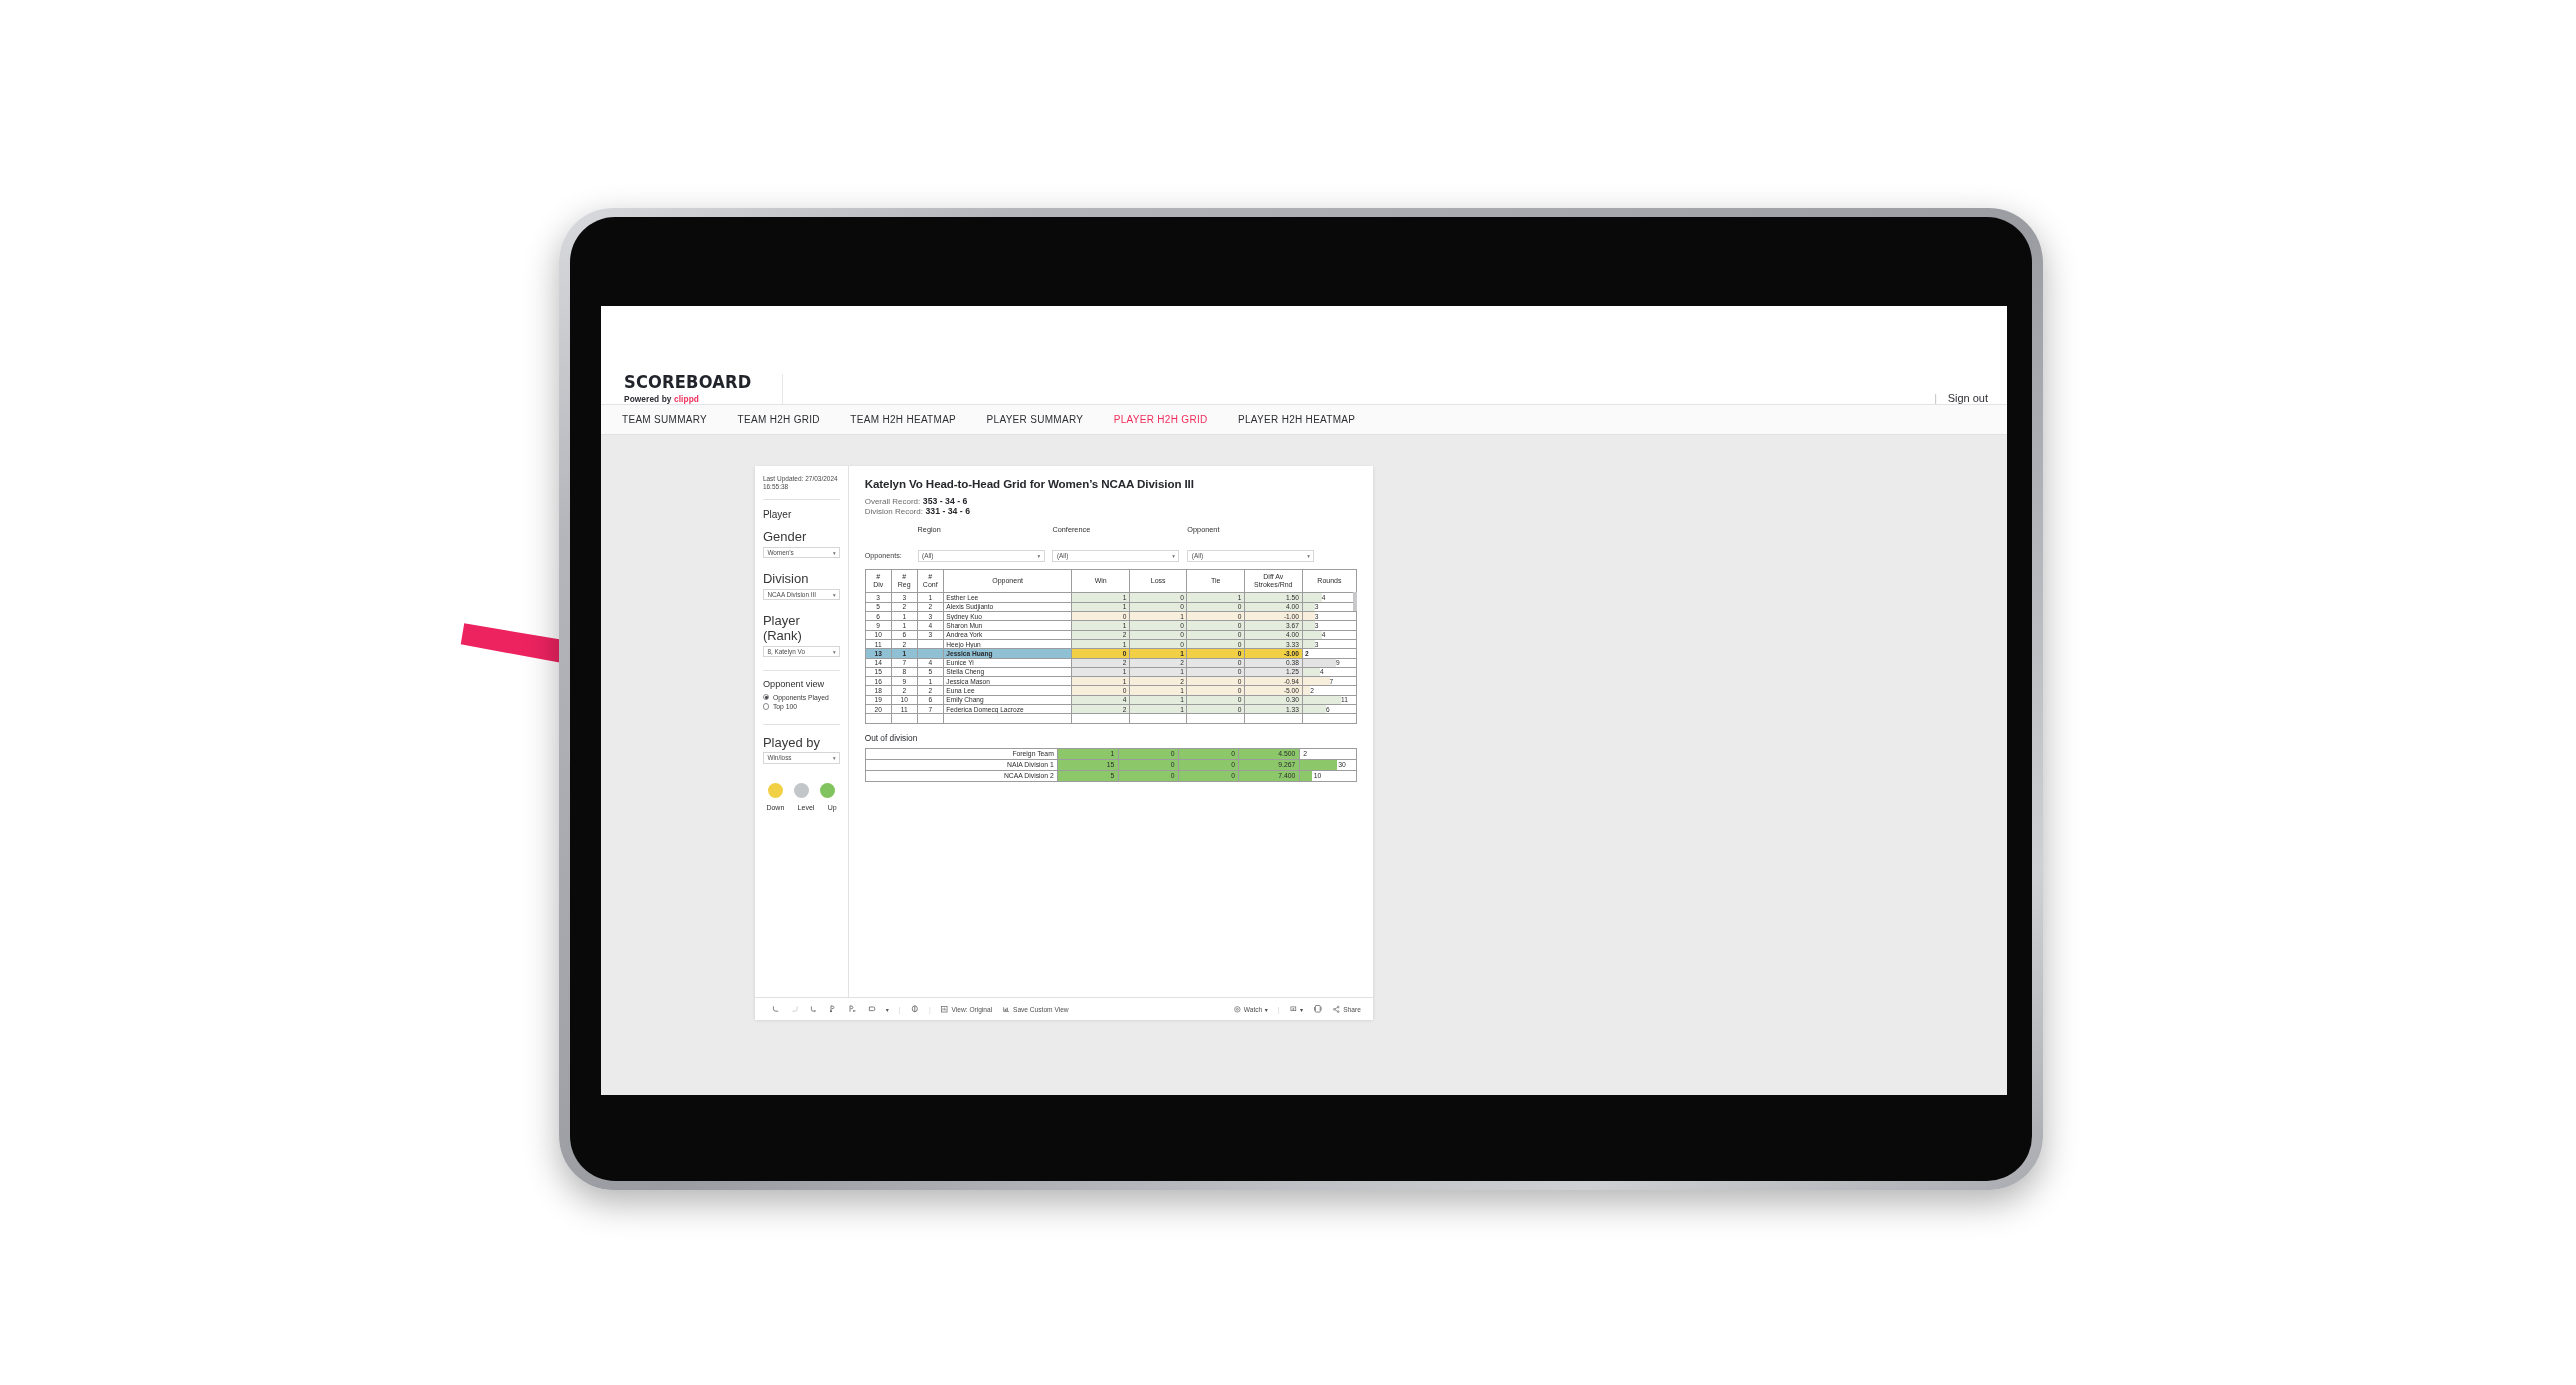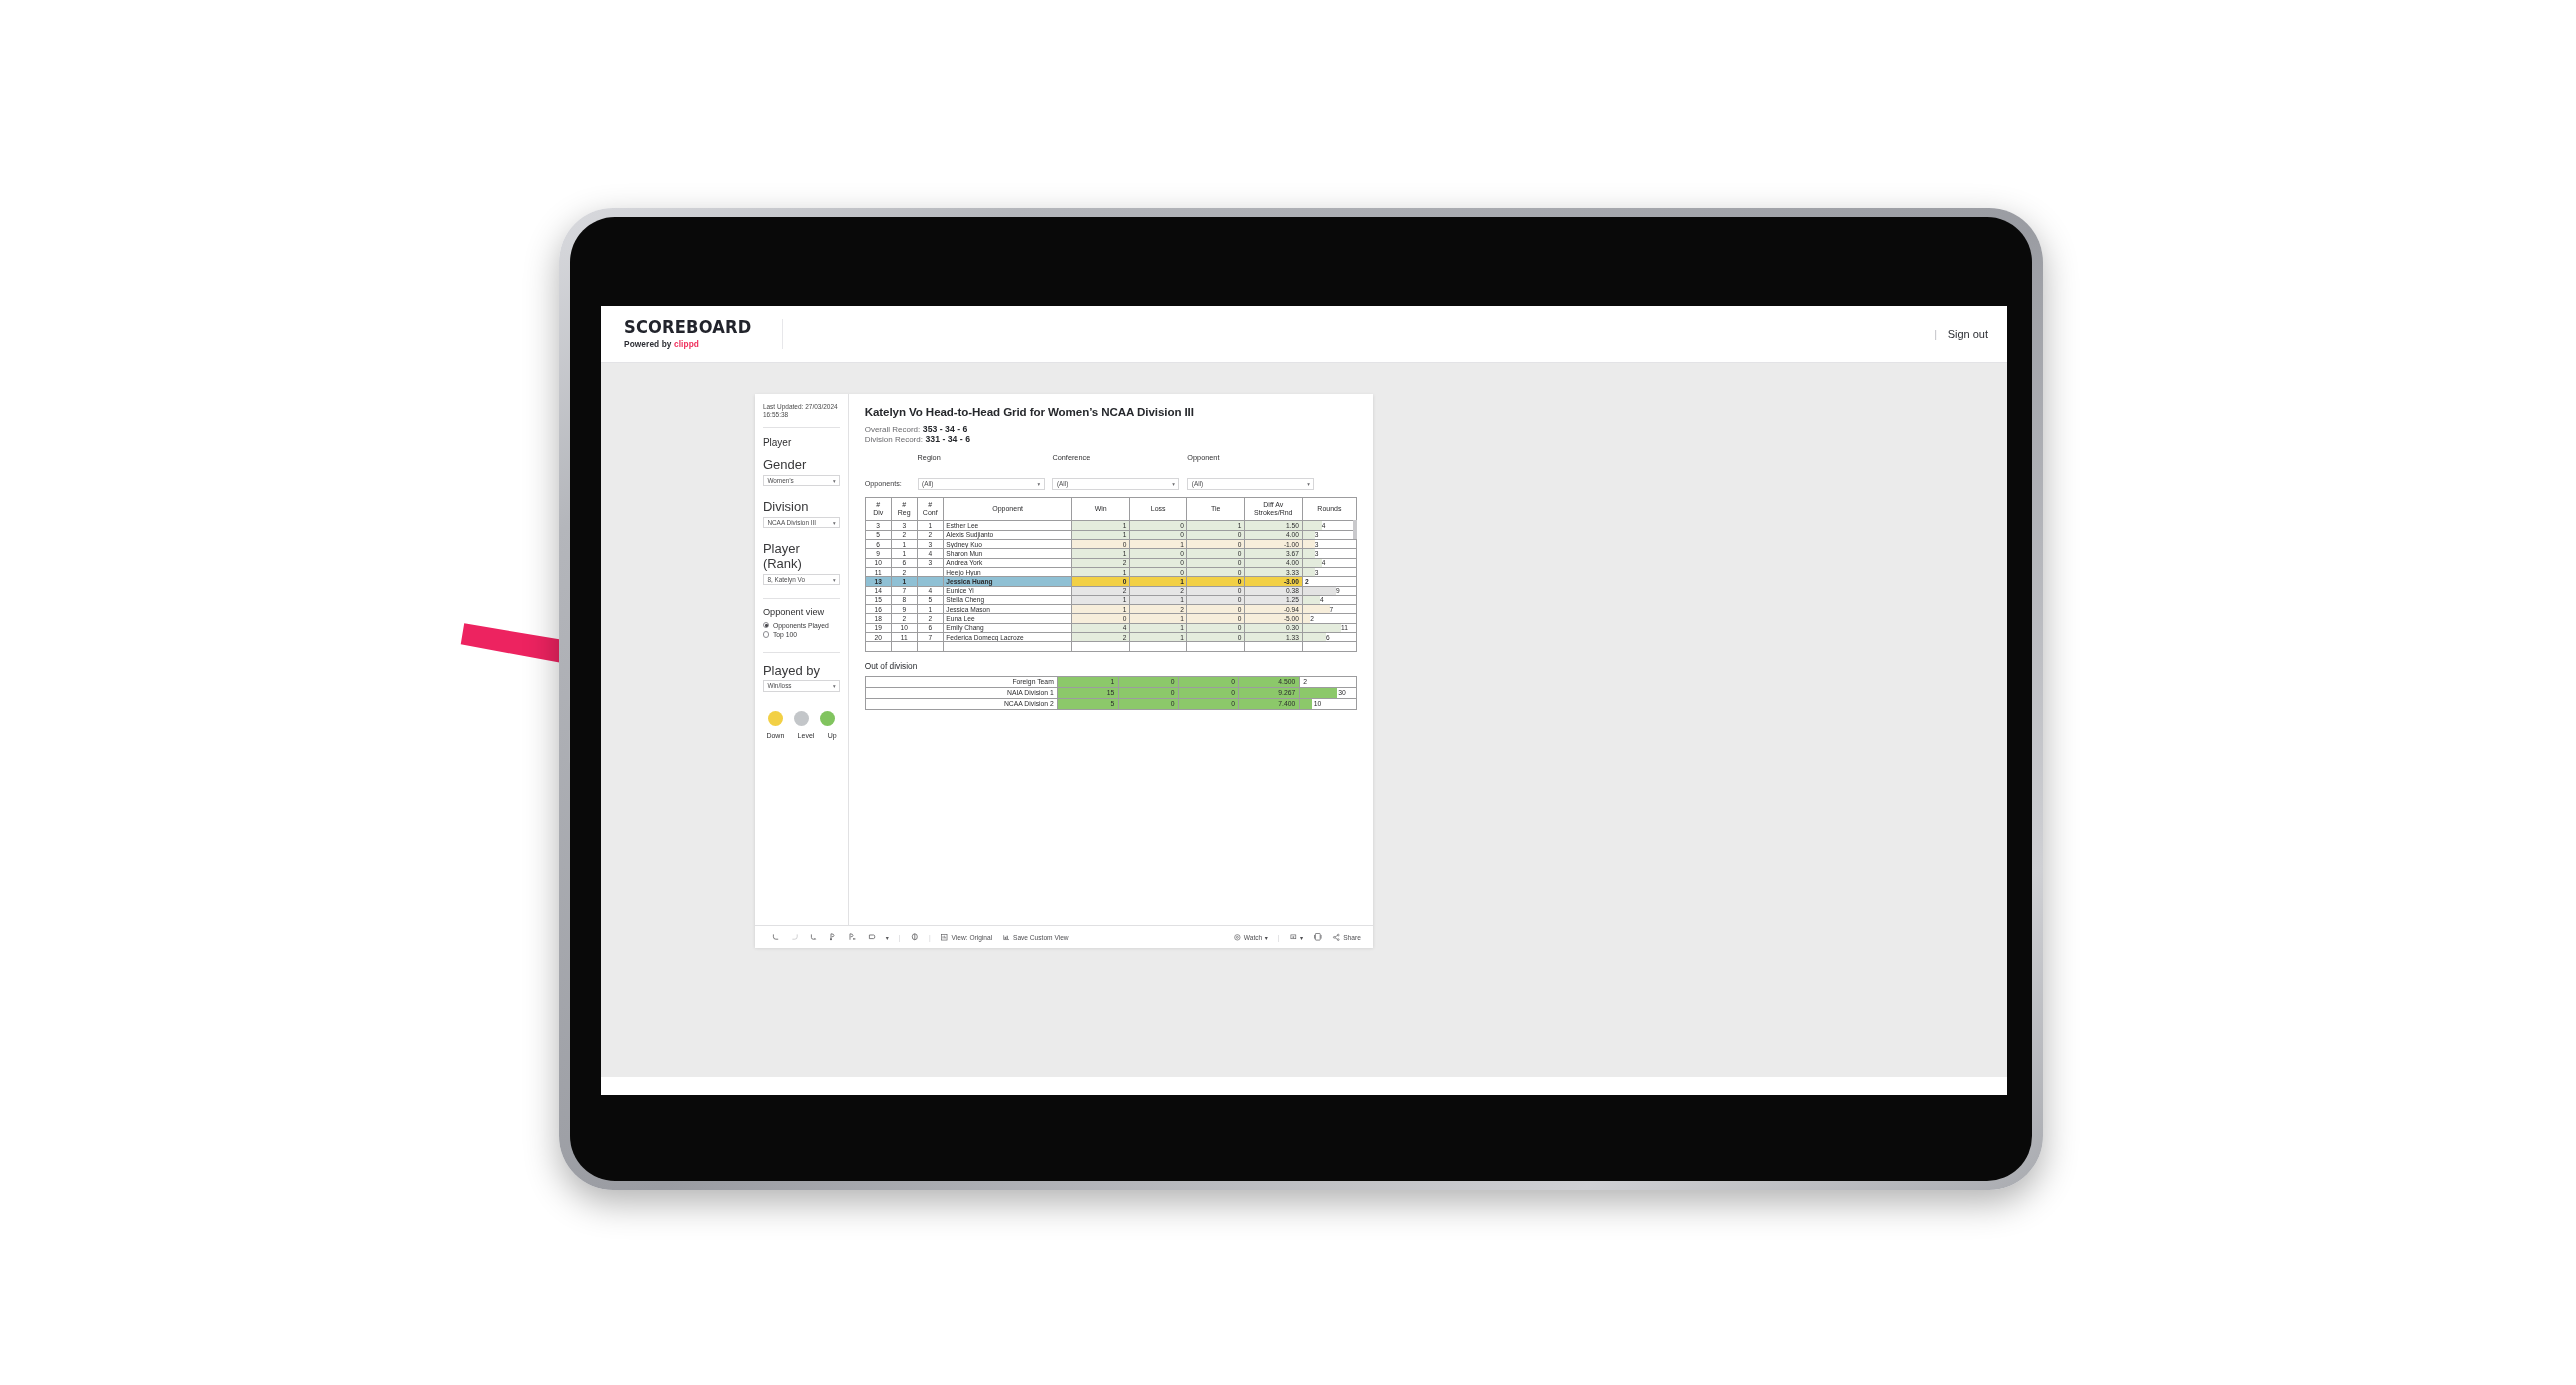--- a/index.html
+++ b/index.html
@@ -60,11 +60,12 @@
 
   
   .app-header {
-    display: flex; align-items: center;
+    display: flex; align-items: flex-end;
     height: 57px;
     background: #ffffff;
     border-bottom: 0.9px solid #e3e3e6;
     position: relative;
+    margin-top: 42px;
   }
   .brand {
     display: flex; flex-direction: column; justify-content: center;

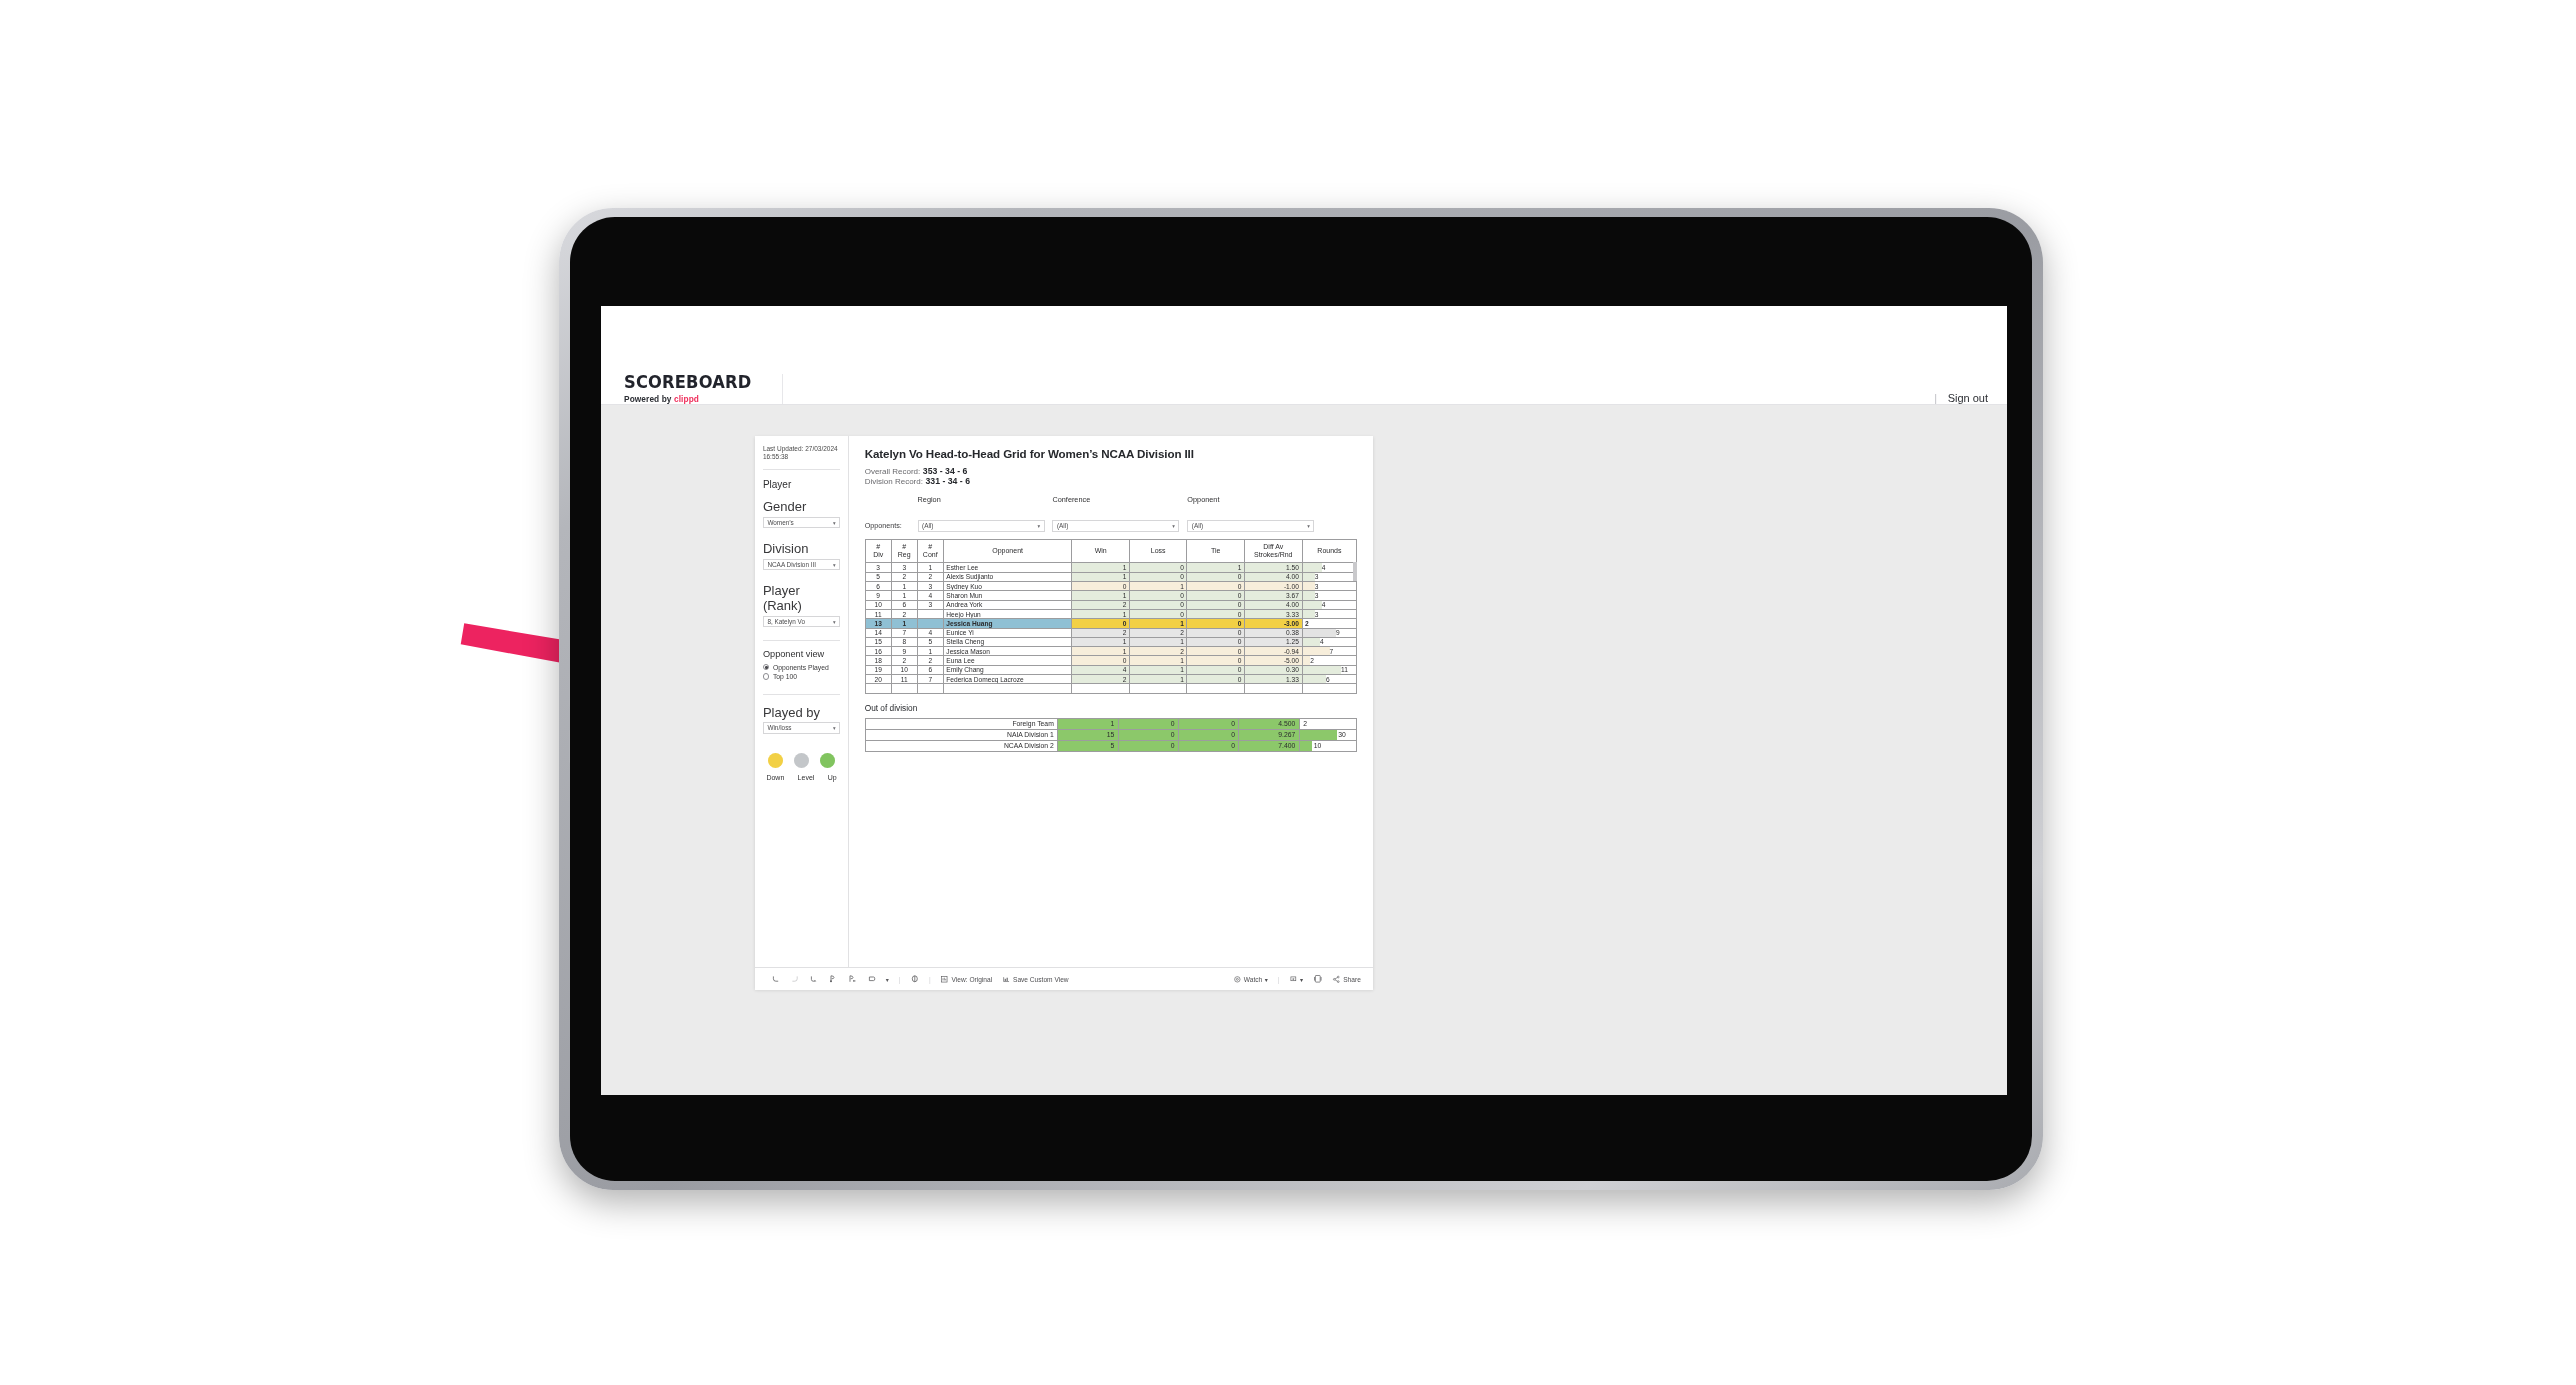--- a/index.html
+++ b/index.html
@@ -366,6 +366,14 @@
       </div>
     </div>
 
+    <div class="subtabs">
+      <div class="subtab">TEAM SUMMARY</div>
+      <div class="subtab">TEAM H2H GRID</div>
+      <div class="subtab">TEAM H2H HEATMAP</div>
+      <div class="subtab">PLAYER SUMMARY</div>
+      <div class="subtab active">PLAYER H2H GRID</div>
+      <div class="subtab">PLAYER H2H HEATMAP</div>
+    </div>
 
     <div class="page-body">
       <div class="dash-card">

